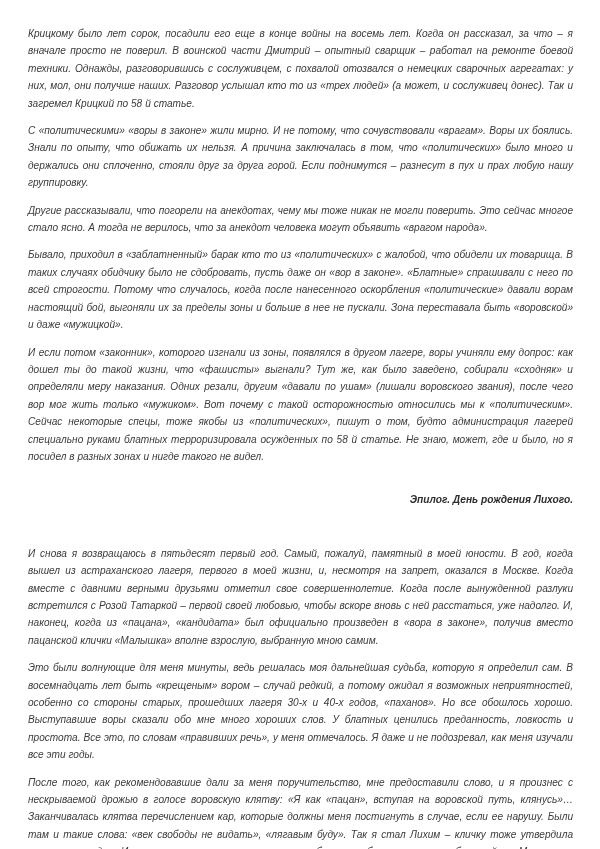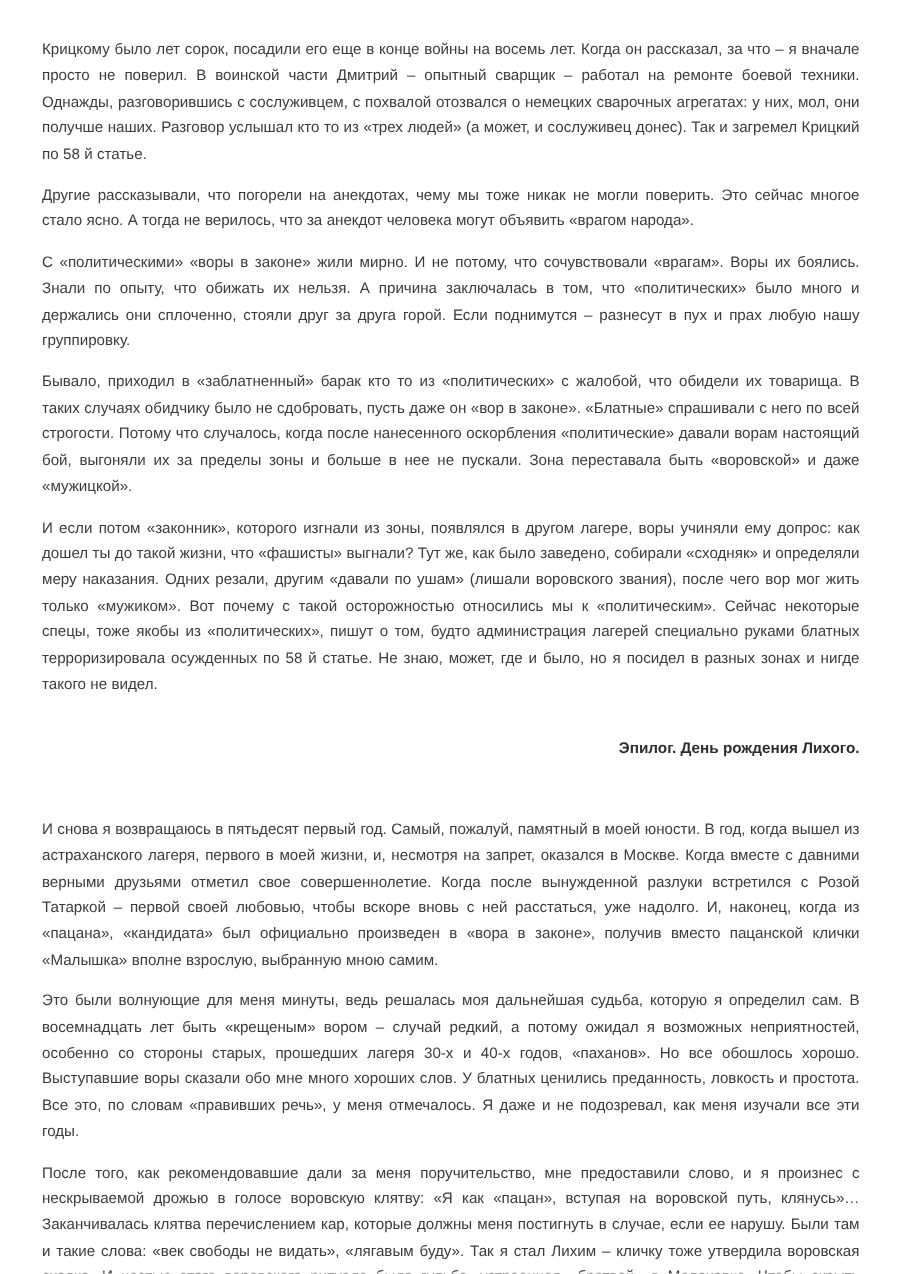--- a/index.html
+++ b/index.html
@@ -22,6 +22,7 @@
     height: 849px;
     padding: 25px 27px 0 28px;
     background: #ffffff;
+    font-style: italic;
   }
   .doc-body {
     width: 545px;

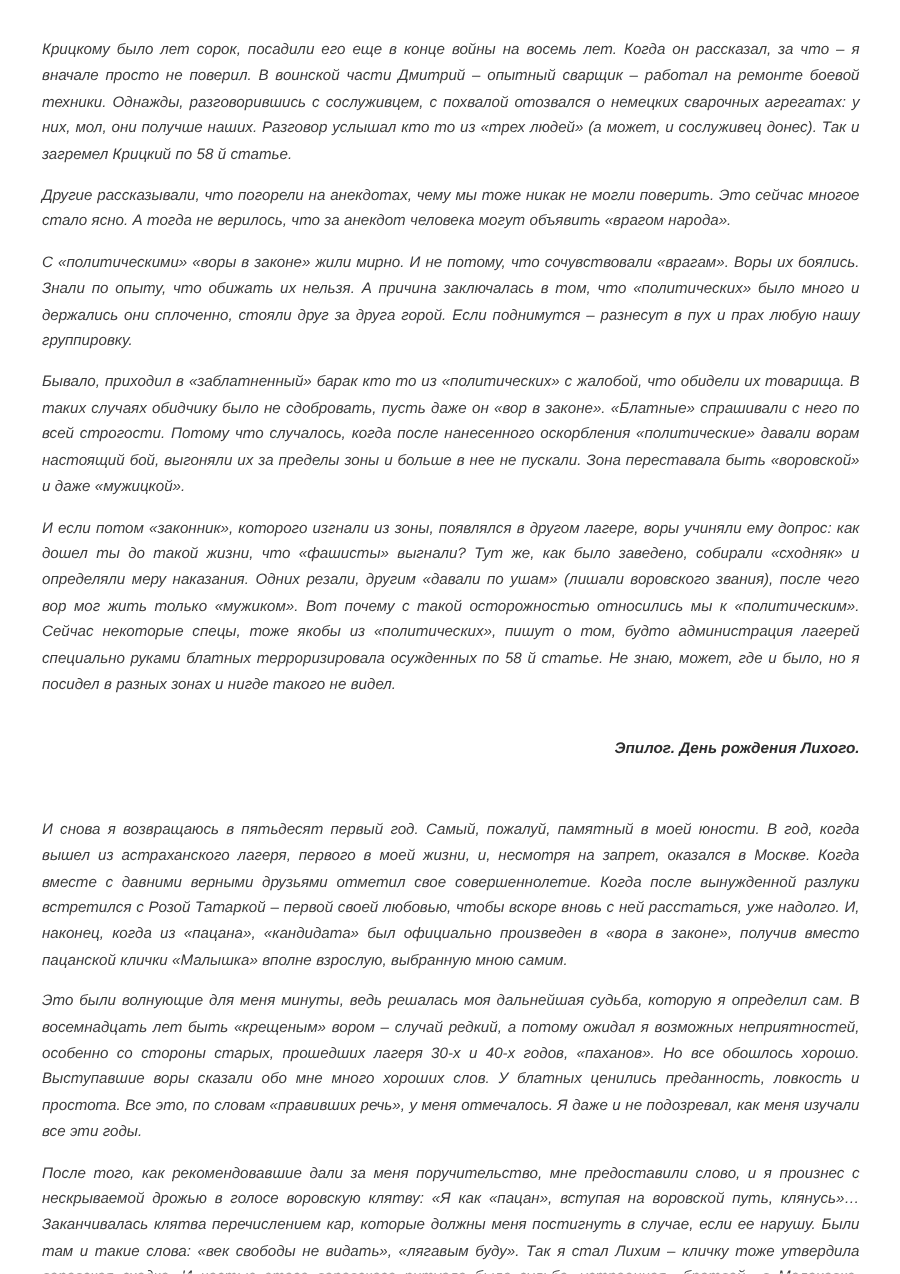--- a/index.html
+++ b/index.html
@@ -61,8 +61,8 @@
   <div class="doc-body">
 
     <p class="para">Крицкому было лет сорок, посадили его еще в конце войны на восемь лет. Когда он рассказал, за что – я вначале просто не поверил. В воинской части Дмитрий – опытный сварщик – работал на ремонте боевой техники. Однажды, разговорившись с сослуживцем, с похвалой отозвался о немецких сварочных агрегатах: у них, мол, они получше наших. Разговор услышал кто то из «трех людей» (а может, и сослуживец донес). Так и загремел Крицкий по 58 й статье.</p>
+    <p class="para">С «политическими» «воры в законе» жили мирно. И не потому, что сочувствовали «врагам». Воры их боялись. Знали по опыту, что обижать их нельзя. А причина заключалась в том, что «политических» было много и держались они сплоченно, стояли друг за друга горой. Если поднимутся – разнесут в пух и прах любую нашу группировку.</p>
     <p class="para">Другие рассказывали, что погорели на анекдотах, чему мы тоже никак не могли поверить. Это сейчас многое стало ясно. А тогда не верилось, что за анекдот человека могут объявить «врагом народа».</p>
-    <p class="para">С «политическими» «воры в законе» жили мирно. И не потому, что сочувствовали «врагам». Воры их боялись. Знали по опыту, что обижать их нельзя. А причина заключалась в том, что «политических» было много и держались они сплоченно, стояли друг за друга горой. Если поднимутся – разнесут в пух и прах любую нашу группировку.</p>
     <p class="para">Бывало, приходил в «заблатненный» барак кто то из «политических» с жалобой, что обидели их товарища. В таких случаях обидчику было не сдобровать, пусть даже он «вор в законе». «Блатные» спрашивали с него по всей строгости. Потому что случалось, когда после нанесенного оскорбления «политические» давали ворам настоящий бой, выгоняли их за пределы зоны и больше в нее не пускали. Зона переставала быть «воровской» и даже «мужицкой».</p>
     <p class="para">И если потом «законник», которого изгнали из зоны, появлялся в другом лагере, воры учиняли ему допрос: как дошел ты до такой жизни, что «фашисты» выгнали? Тут же, как было заведено, собирали «сходняк» и определяли меру наказания. Одних резали, другим «давали по ушам» (лишали воровского звания), после чего вор мог жить только «мужиком». Вот почему с такой осторожностью относились мы к «политическим». Сейчас некоторые спецы, тоже якобы из «политических», пишут о том, будто администрация лагерей специально руками блатных терроризировала осужденных по 58 й статье. Не знаю, может, где и было, но я посидел в разных зонах и нигде такого не видел.</p>
 

